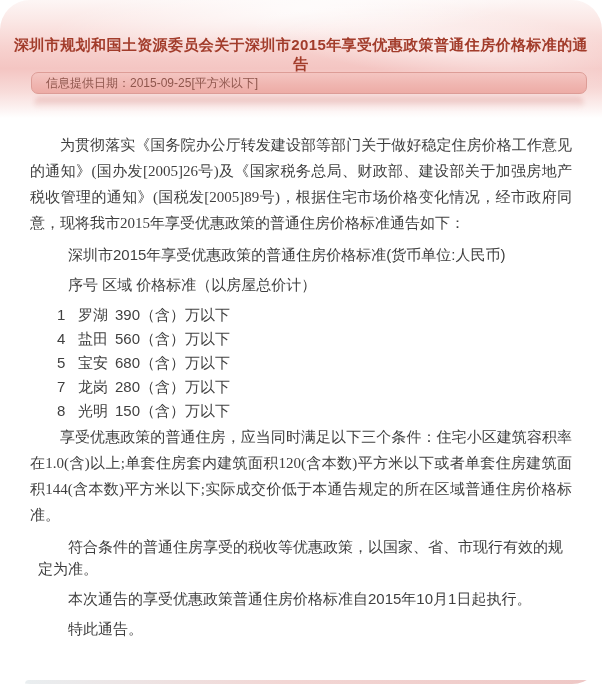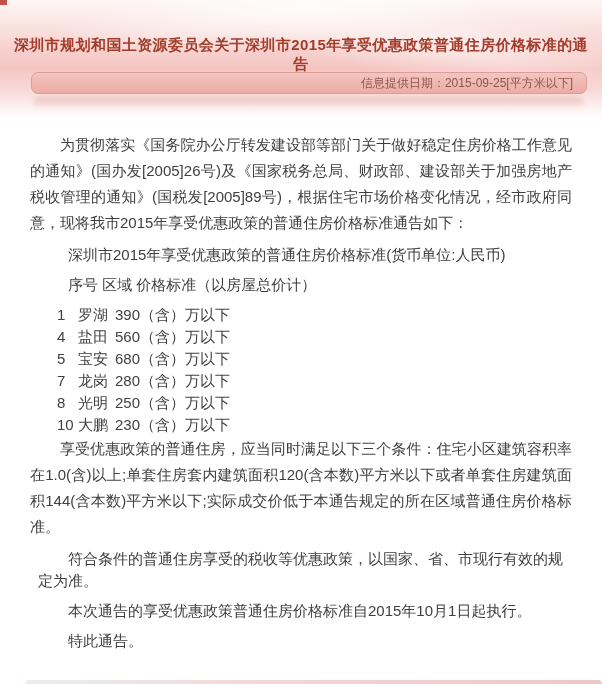--- a/index.html
+++ b/index.html
@@ -14,6 +14,7 @@
     height: 684px;
     background: #ffffff;
     overflow: hidden;
+    border-radius: 30px;
   }
   
   .header {

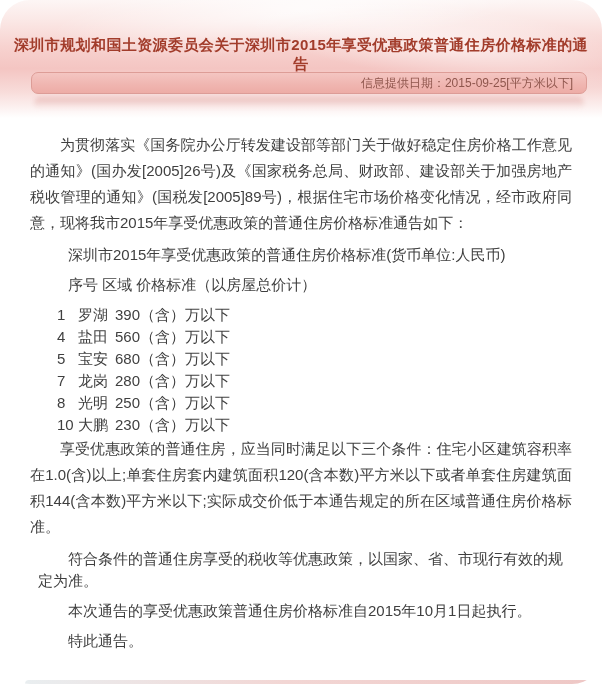--- a/index.html
+++ b/index.html
@@ -58,7 +58,7 @@
     background: linear-gradient(180deg, #f4c6c2 0%, #f0b6b1 55%, #edaca6 100%);
     display: flex;
     align-items: center;
-    justify-content: flex-end;
+    justify-content: flex-start;
     padding: 0 13px 0 14px;
     font-size: 12px;
     color: #8f564d;

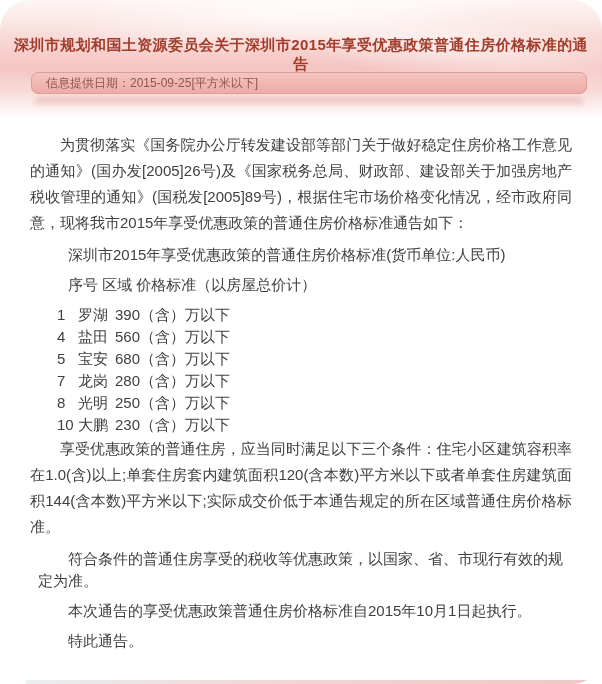--- a/index.html
+++ b/index.html
@@ -87,6 +87,7 @@
     line-height: 26px;
     text-indent: 2em;
     text-align: justify;
+    font-family: Liberation Serif, serif;
   }
   .line, .line-para {
     margin: 8px;

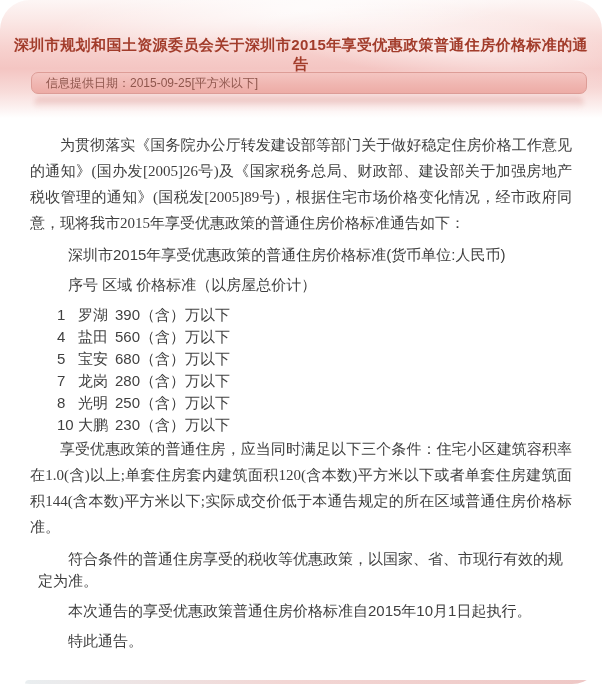--- a/index.html
+++ b/index.html
@@ -99,7 +99,7 @@
     padding-left: 27px;
   }
   .row .no   { display: inline-block; width: 21px; }
-  .row .dist { display: inline-block; width: 37px; }
+  .row .dist { display: inline-block; width: 37px; font-family: Liberation Mono, monospace; }
   .bottom-strip {
     position: absolute;
     bottom: 0; left: 25px; right: 0;

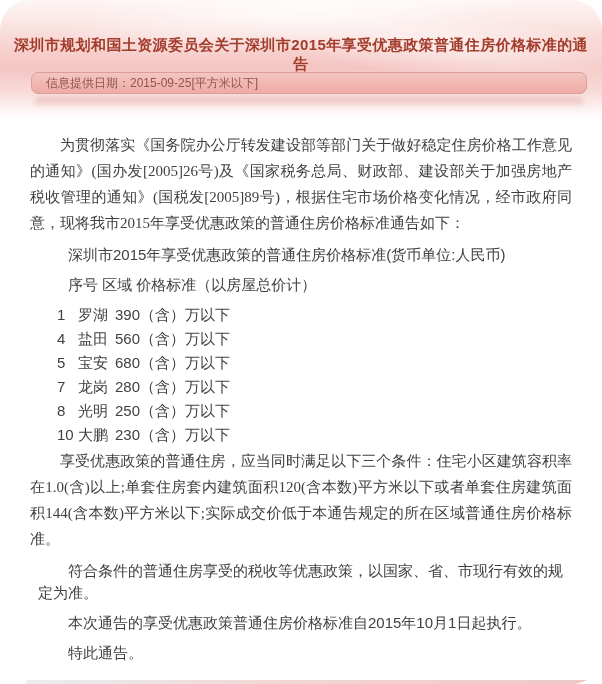--- a/index.html
+++ b/index.html
@@ -144,7 +144,7 @@
         <span class="no">7</span><span class="dist">龙岗</span><span class="price">280（含）万以下</span>
       </div>
       <div class="row">
-        <span class="no">8</span><span class="dist">光明</span><span class="price">250（含）万以下</span>
+        <span class="no">8</span><span class="dist">光明</span><span class="price">150（含）万以下</span>
       </div>
       <div class="row">
         <span class="no">10</span><span class="dist">大鹏</span><span class="price">230（含）万以下</span>

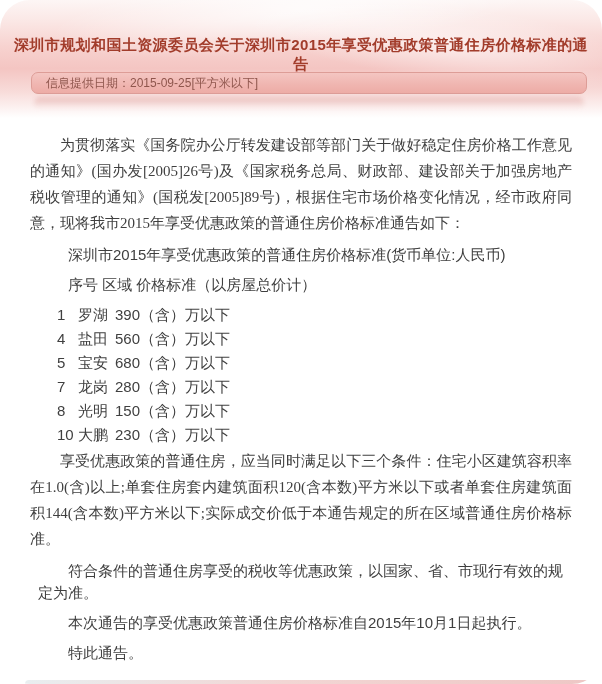--- a/index.html
+++ b/index.html
@@ -146,9 +146,6 @@
       <div class="row">
         <span class="no">8</span><span class="dist">光明</span><span class="price">150（含）万以下</span>
       </div>
-      <div class="row">
-        <span class="no">10</span><span class="dist">大鹏</span><span class="price">230（含）万以下</span>
-      </div>
     </div>
 
     <p class="para">享受优惠政策的普通住房，应当同时满足以下三个条件：住宅小区建筑容积率在1.0(含)以上;单套住房套内建筑面积120(含本数)平方米以下或者单套住房建筑面积144(含本数)平方米以下;实际成交价低于本通告规定的所在区域普通住房价格标准。</p>

